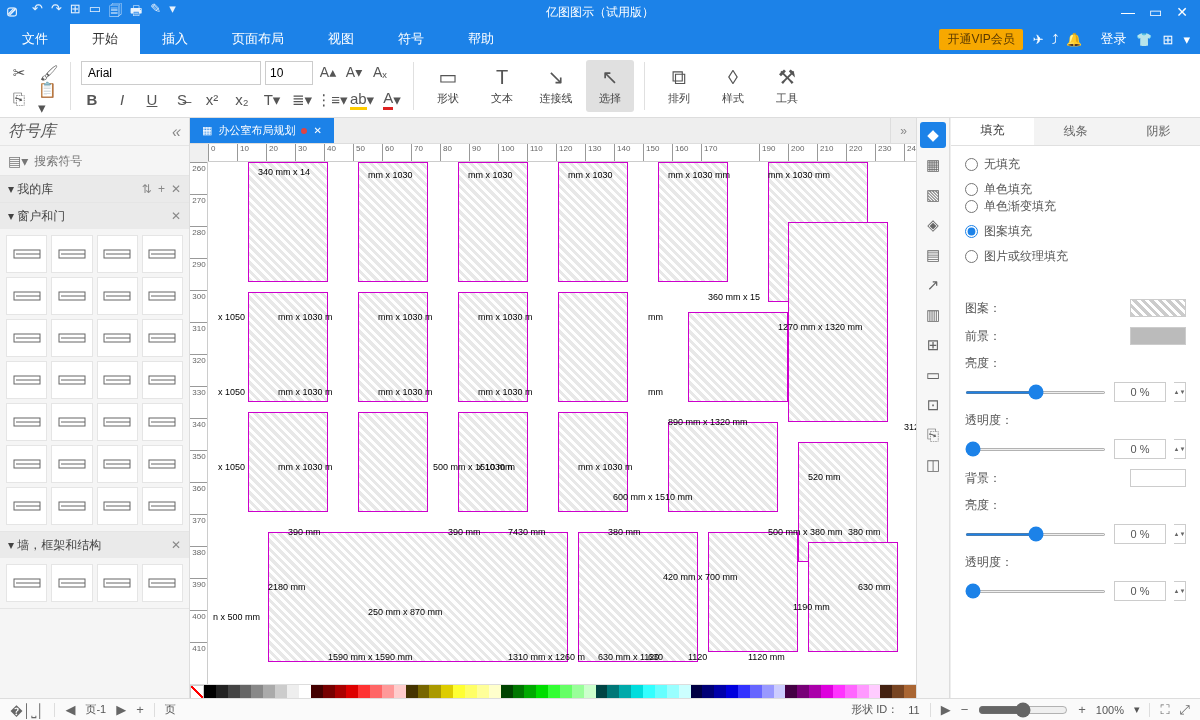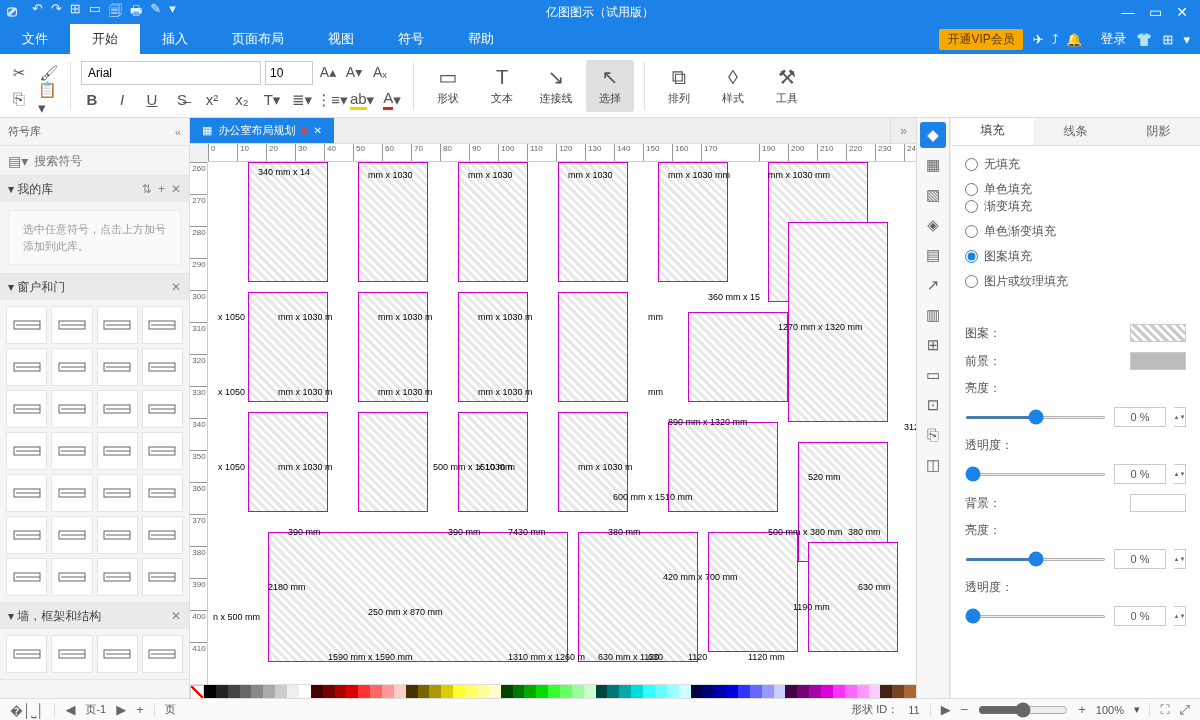--- a/index.html
+++ b/index.html
@@ -37,7 +37,7 @@
 
 .workspace { display: flex; height: calc(720px - 24px - 30px - 64px - 22px); }
 .left-panel { width: 190px; background: #f5f5f5; border-right: 1px solid #ddd; display: flex; flex-direction: column; }
-.lp-title { height: 28px; display: flex; align-items: center; justify-content: space-between; padding: 0 8px; font-size: 11px; color: #555; border-bottom: 1px solid #e5e5e5; }
+.lp-title { height: 28px; display: flex; align-items: center; justify-content: space-between; padding: 0 8px; font-size: 16px; color: #555; border-bottom: 1px solid #e5e5e5; font-style: italic; }
 .lp-search { height: 30px; display: flex; align-items: center; padding: 0 8px; gap: 6px; border-bottom: 1px solid #e5e5e5; }
 .lp-search input { flex: 1; border: none; background: transparent; font-size: 12px; outline: none; }
 .lp-search .sicn { color: #777; font-size: 14px; }

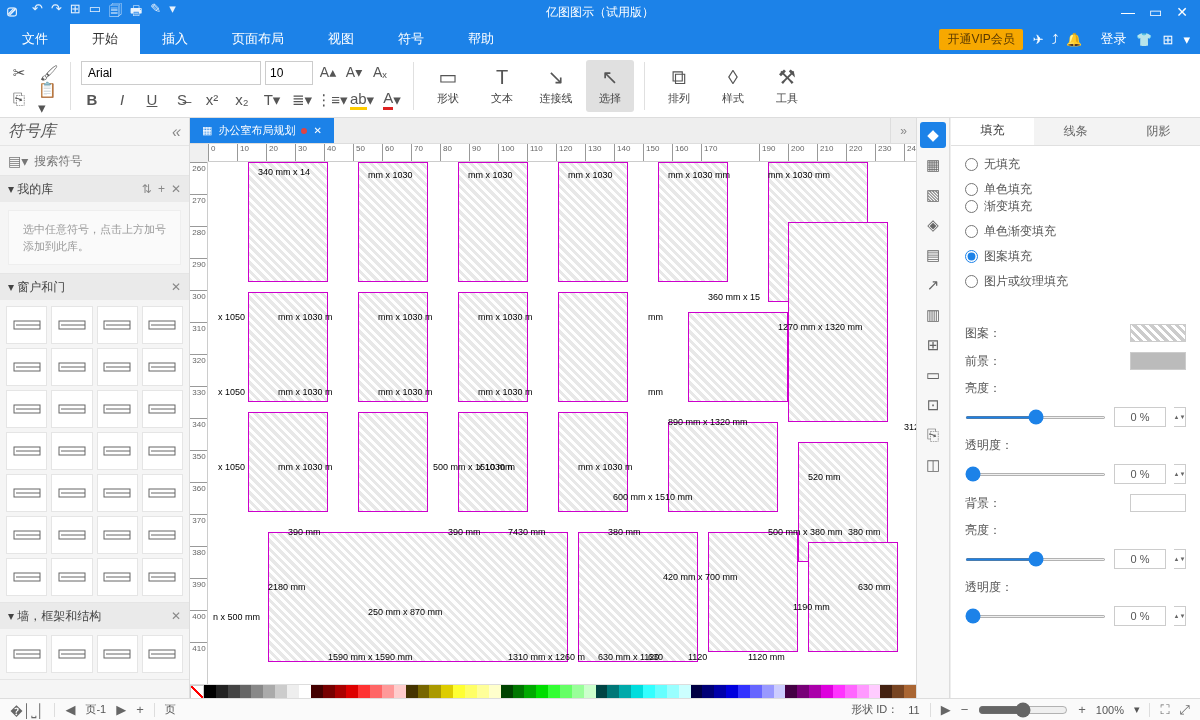--- a/index.html
+++ b/index.html
@@ -682,10 +682,6 @@
           </label>
           <label class="radio-row" style="margin-bottom: 8px; display: flex;">
             <input type="radio" name="fill" style="">
-            <span>渐变填充</span>
-          </label>
-          <label class="radio-row" style="margin-bottom: 8px; display: flex;">
-            <input type="radio" name="fill" style="">
             <span>单色渐变填充</span>
           </label>
           <label class="radio-row" style="margin-bottom: 8px; display: flex;">

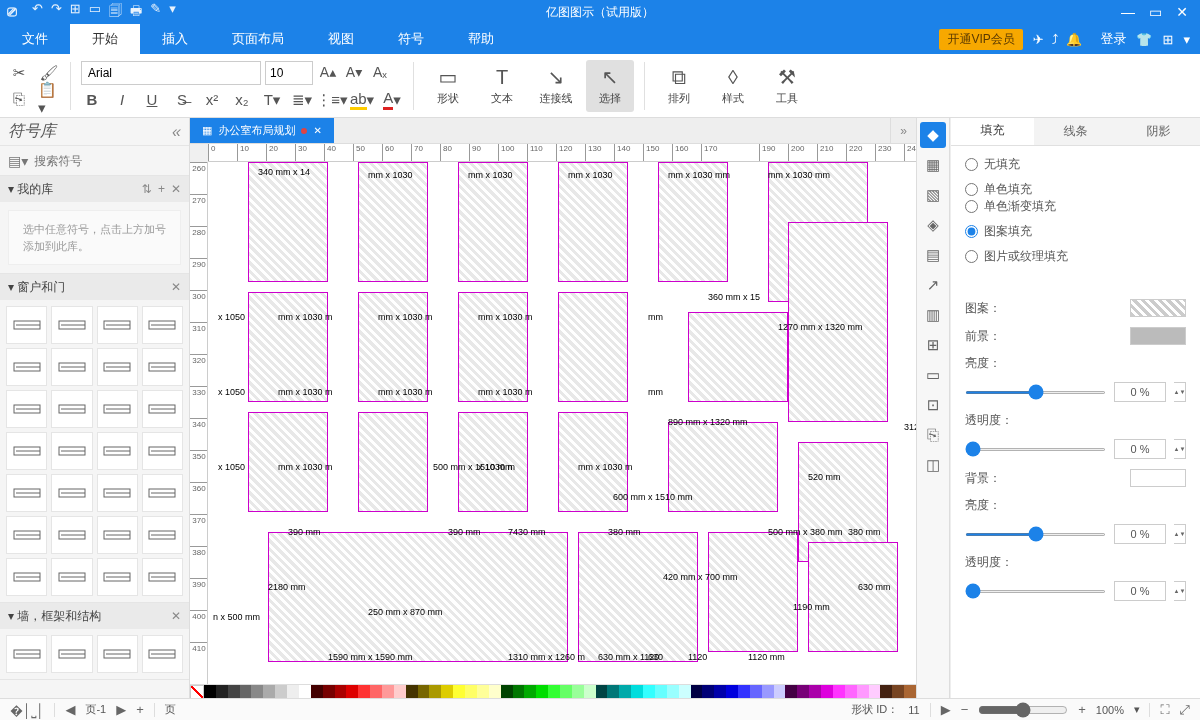--- a/index.html
+++ b/index.html
@@ -237,7 +237,6 @@
               <span>✕</span>
             </span>
         </div>
-        <div class="lp-empty">选中任意符号，点击上方加号添加到此库。</div>
       </div>
       <div class="lp-section">
         <div class="lp-sec-hdr">

